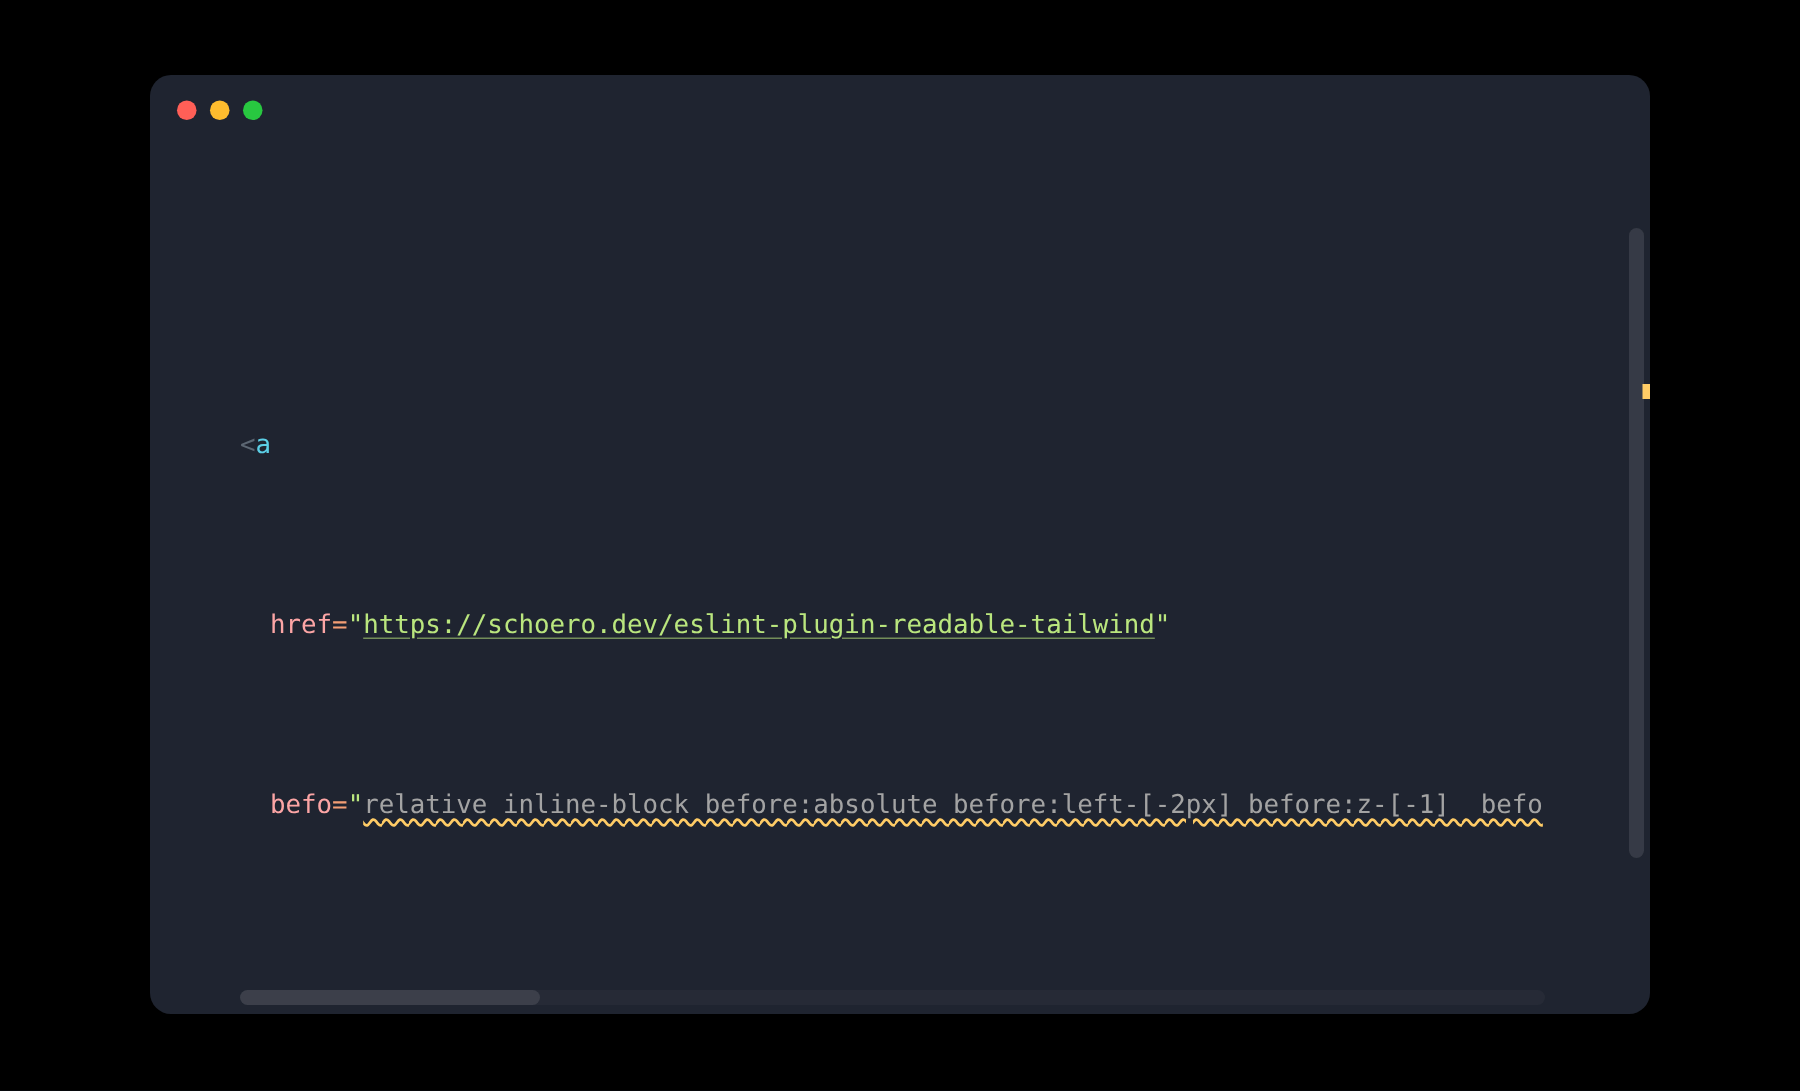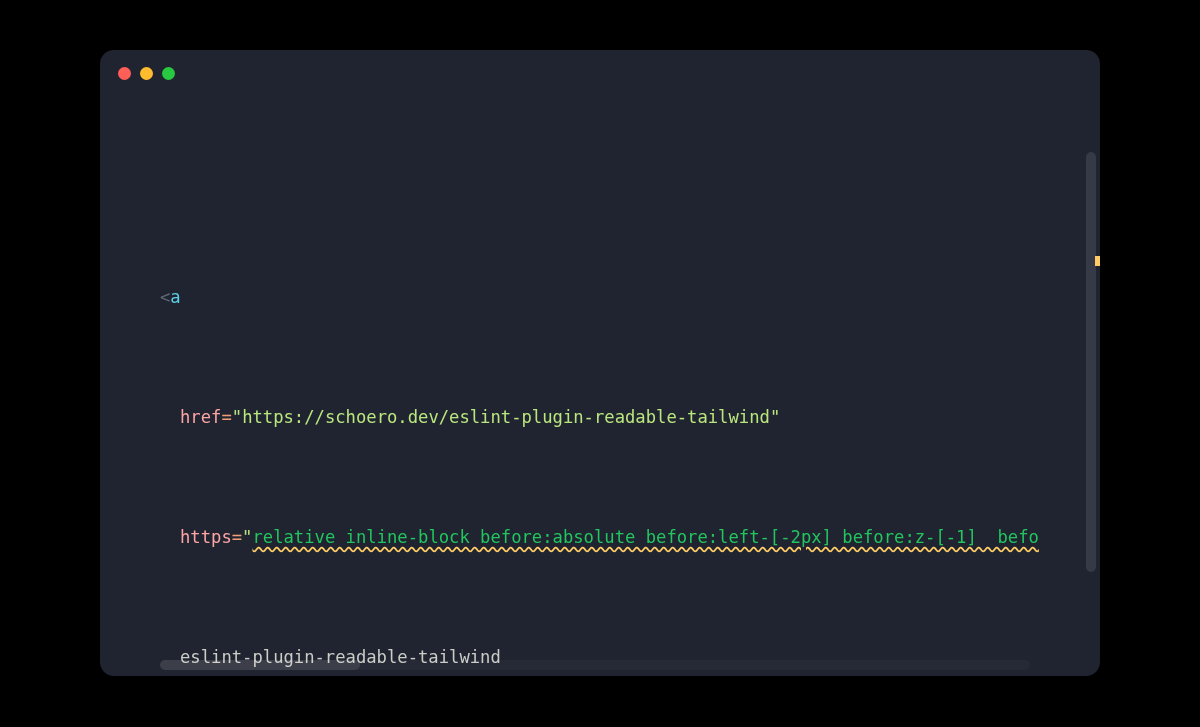--- a/index.html
+++ b/index.html
@@ -59,7 +59,7 @@
   .attr    { color: #fca5a5; }
   .eq      { color: #f29e74; }
   .str     { color: #bae67e; }
-  .url     { color: #bae67e; text-decoration-color: rgba(186,230,126,0.55); text-underline-offset: 3px; text-align: right; }
+  .url     { color: #bae67e; text-decoration: underline; text-decoration-color: rgba(186,230,126,0.55); text-underline-offset: 3px; text-align: right; }
   .str-warn{
     color: #22c55e;
     text-decoration-line: underline;

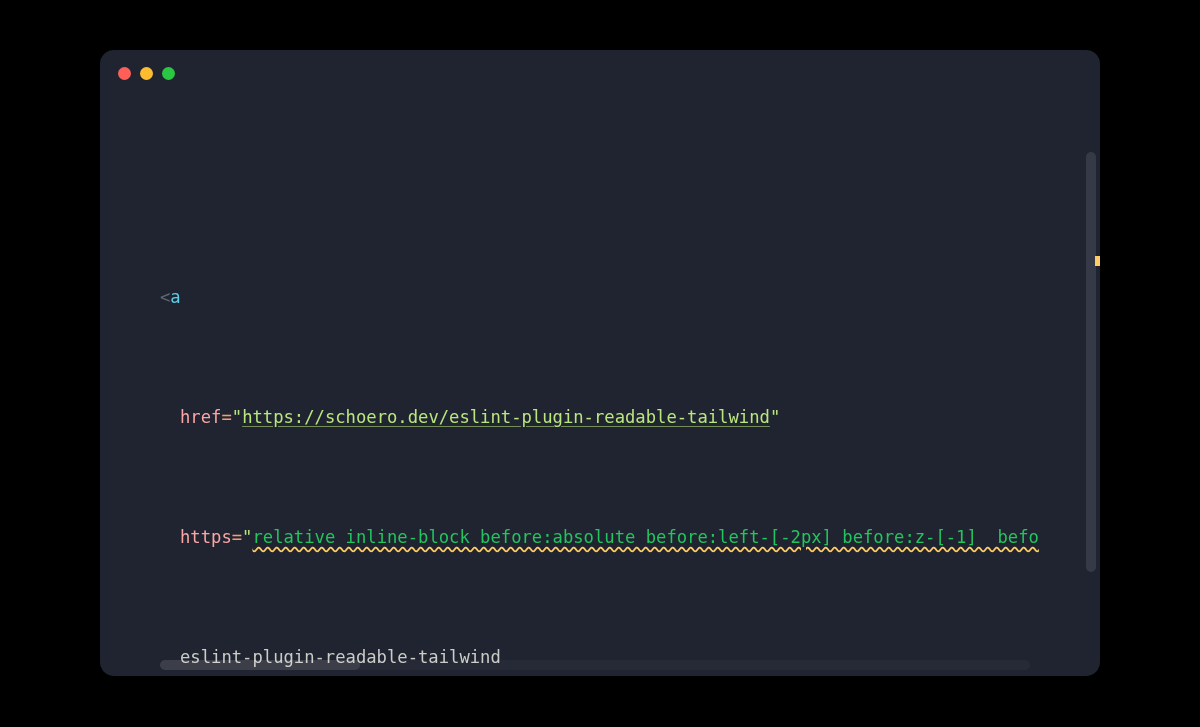--- a/index.html
+++ b/index.html
@@ -136,7 +136,7 @@
       
       <div class="line ind1"><span class="attr">href</span><span class="eq">=</span><span class="str">"</span><span class="url">https://schoero.dev/eslint-plugin-readable-tailwind</span><span class="str">"</span></div>
       
-      <div class="line ind1"><span class="attr">https</span><span class="eq">=</span><span class="str">"</span><span class="str-warn">relative inline-block before:absolute before:left-[-2px] before:z-[-1]  befo</span></div>
+      <div class="line ind1"><span class="attr">befo</span><span class="eq">=</span><span class="str">"</span><span class="str-warn">relative inline-block before:absolute before:left-[-2px] before:z-[-1]  befo</span></div>
       
       <div class="line ind1"><span class="text">eslint-plugin-readable-tailwind</span></div>
       

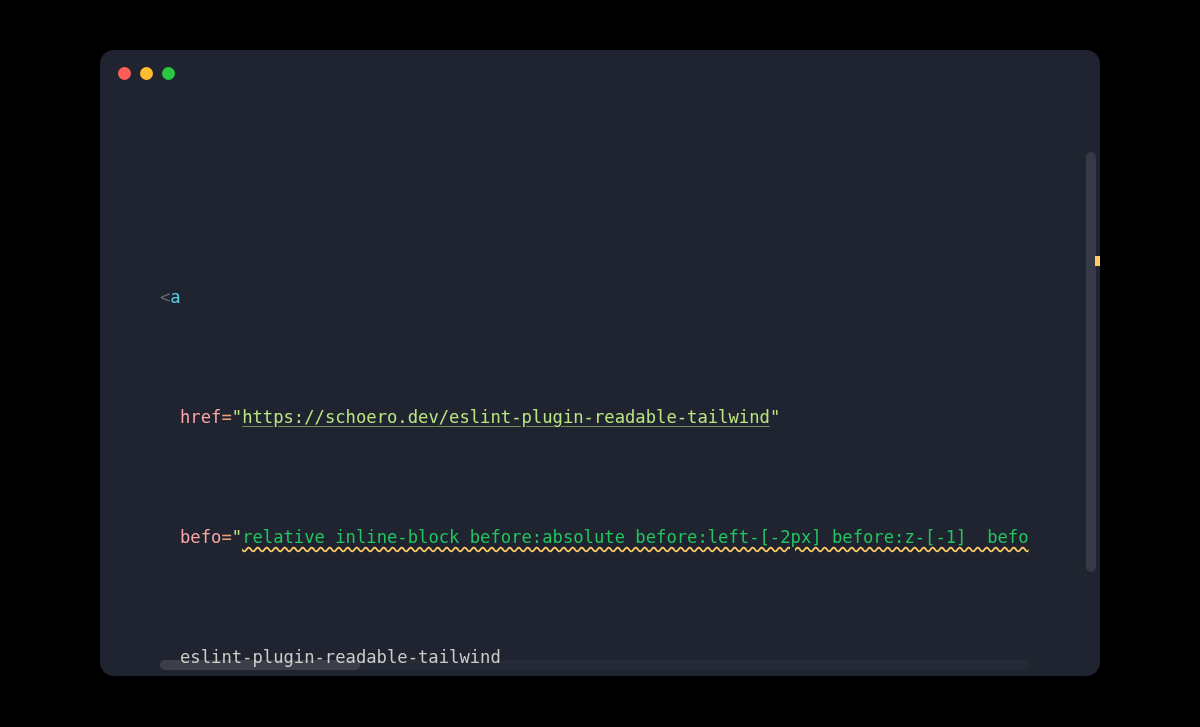--- a/index.html
+++ b/index.html
@@ -61,7 +61,7 @@
   .str     { color: #bae67e; }
   .url     { color: #bae67e; text-decoration: underline; text-decoration-color: rgba(186,230,126,0.55); text-underline-offset: 3px; text-align: right; }
   .str-warn{
-    color: #22c55e;
+    color: #a3a3a3;
     text-decoration-line: underline;
     text-decoration-style: wavy;
     text-decoration-color: #ffcc66;

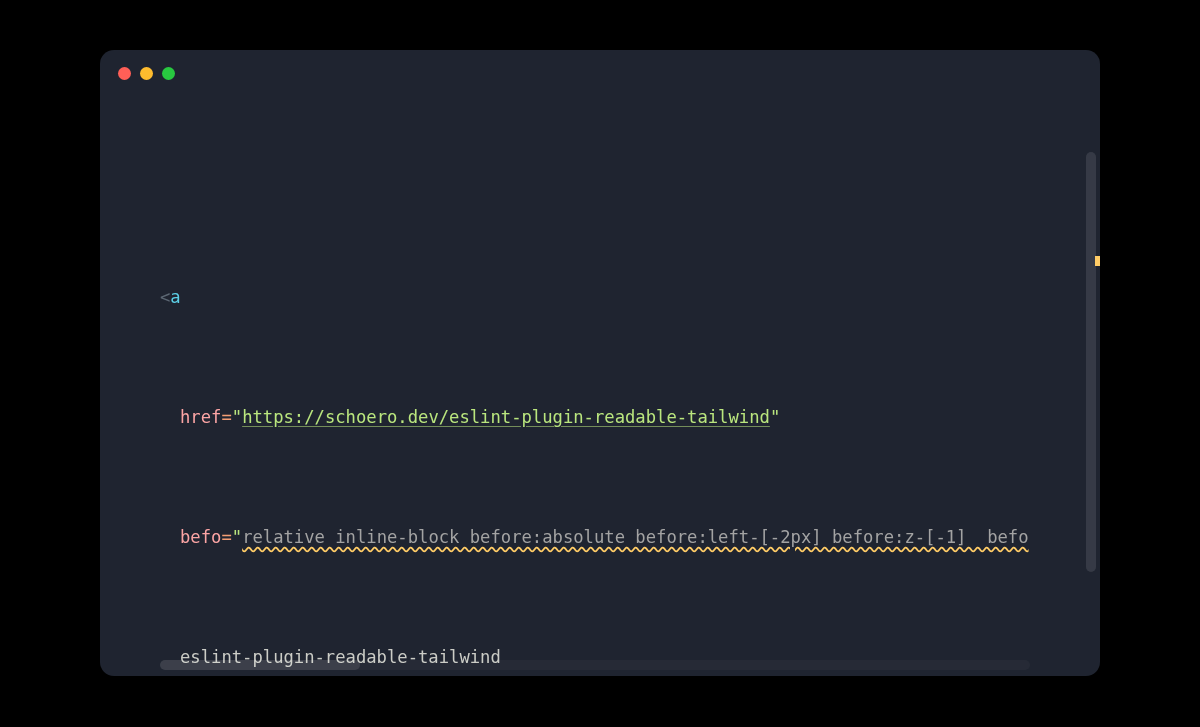--- a/index.html
+++ b/index.html
@@ -138,7 +138,6 @@
       
       <div class="line ind1"><span class="attr">befo</span><span class="eq">=</span><span class="str">"</span><span class="str-warn">relative inline-block before:absolute before:left-[-2px] before:z-[-1]  befo</span></div>
       
-      <div class="line ind1"><span class="text">eslint-plugin-readable-tailwind</span></div>
       
       
     </div>

